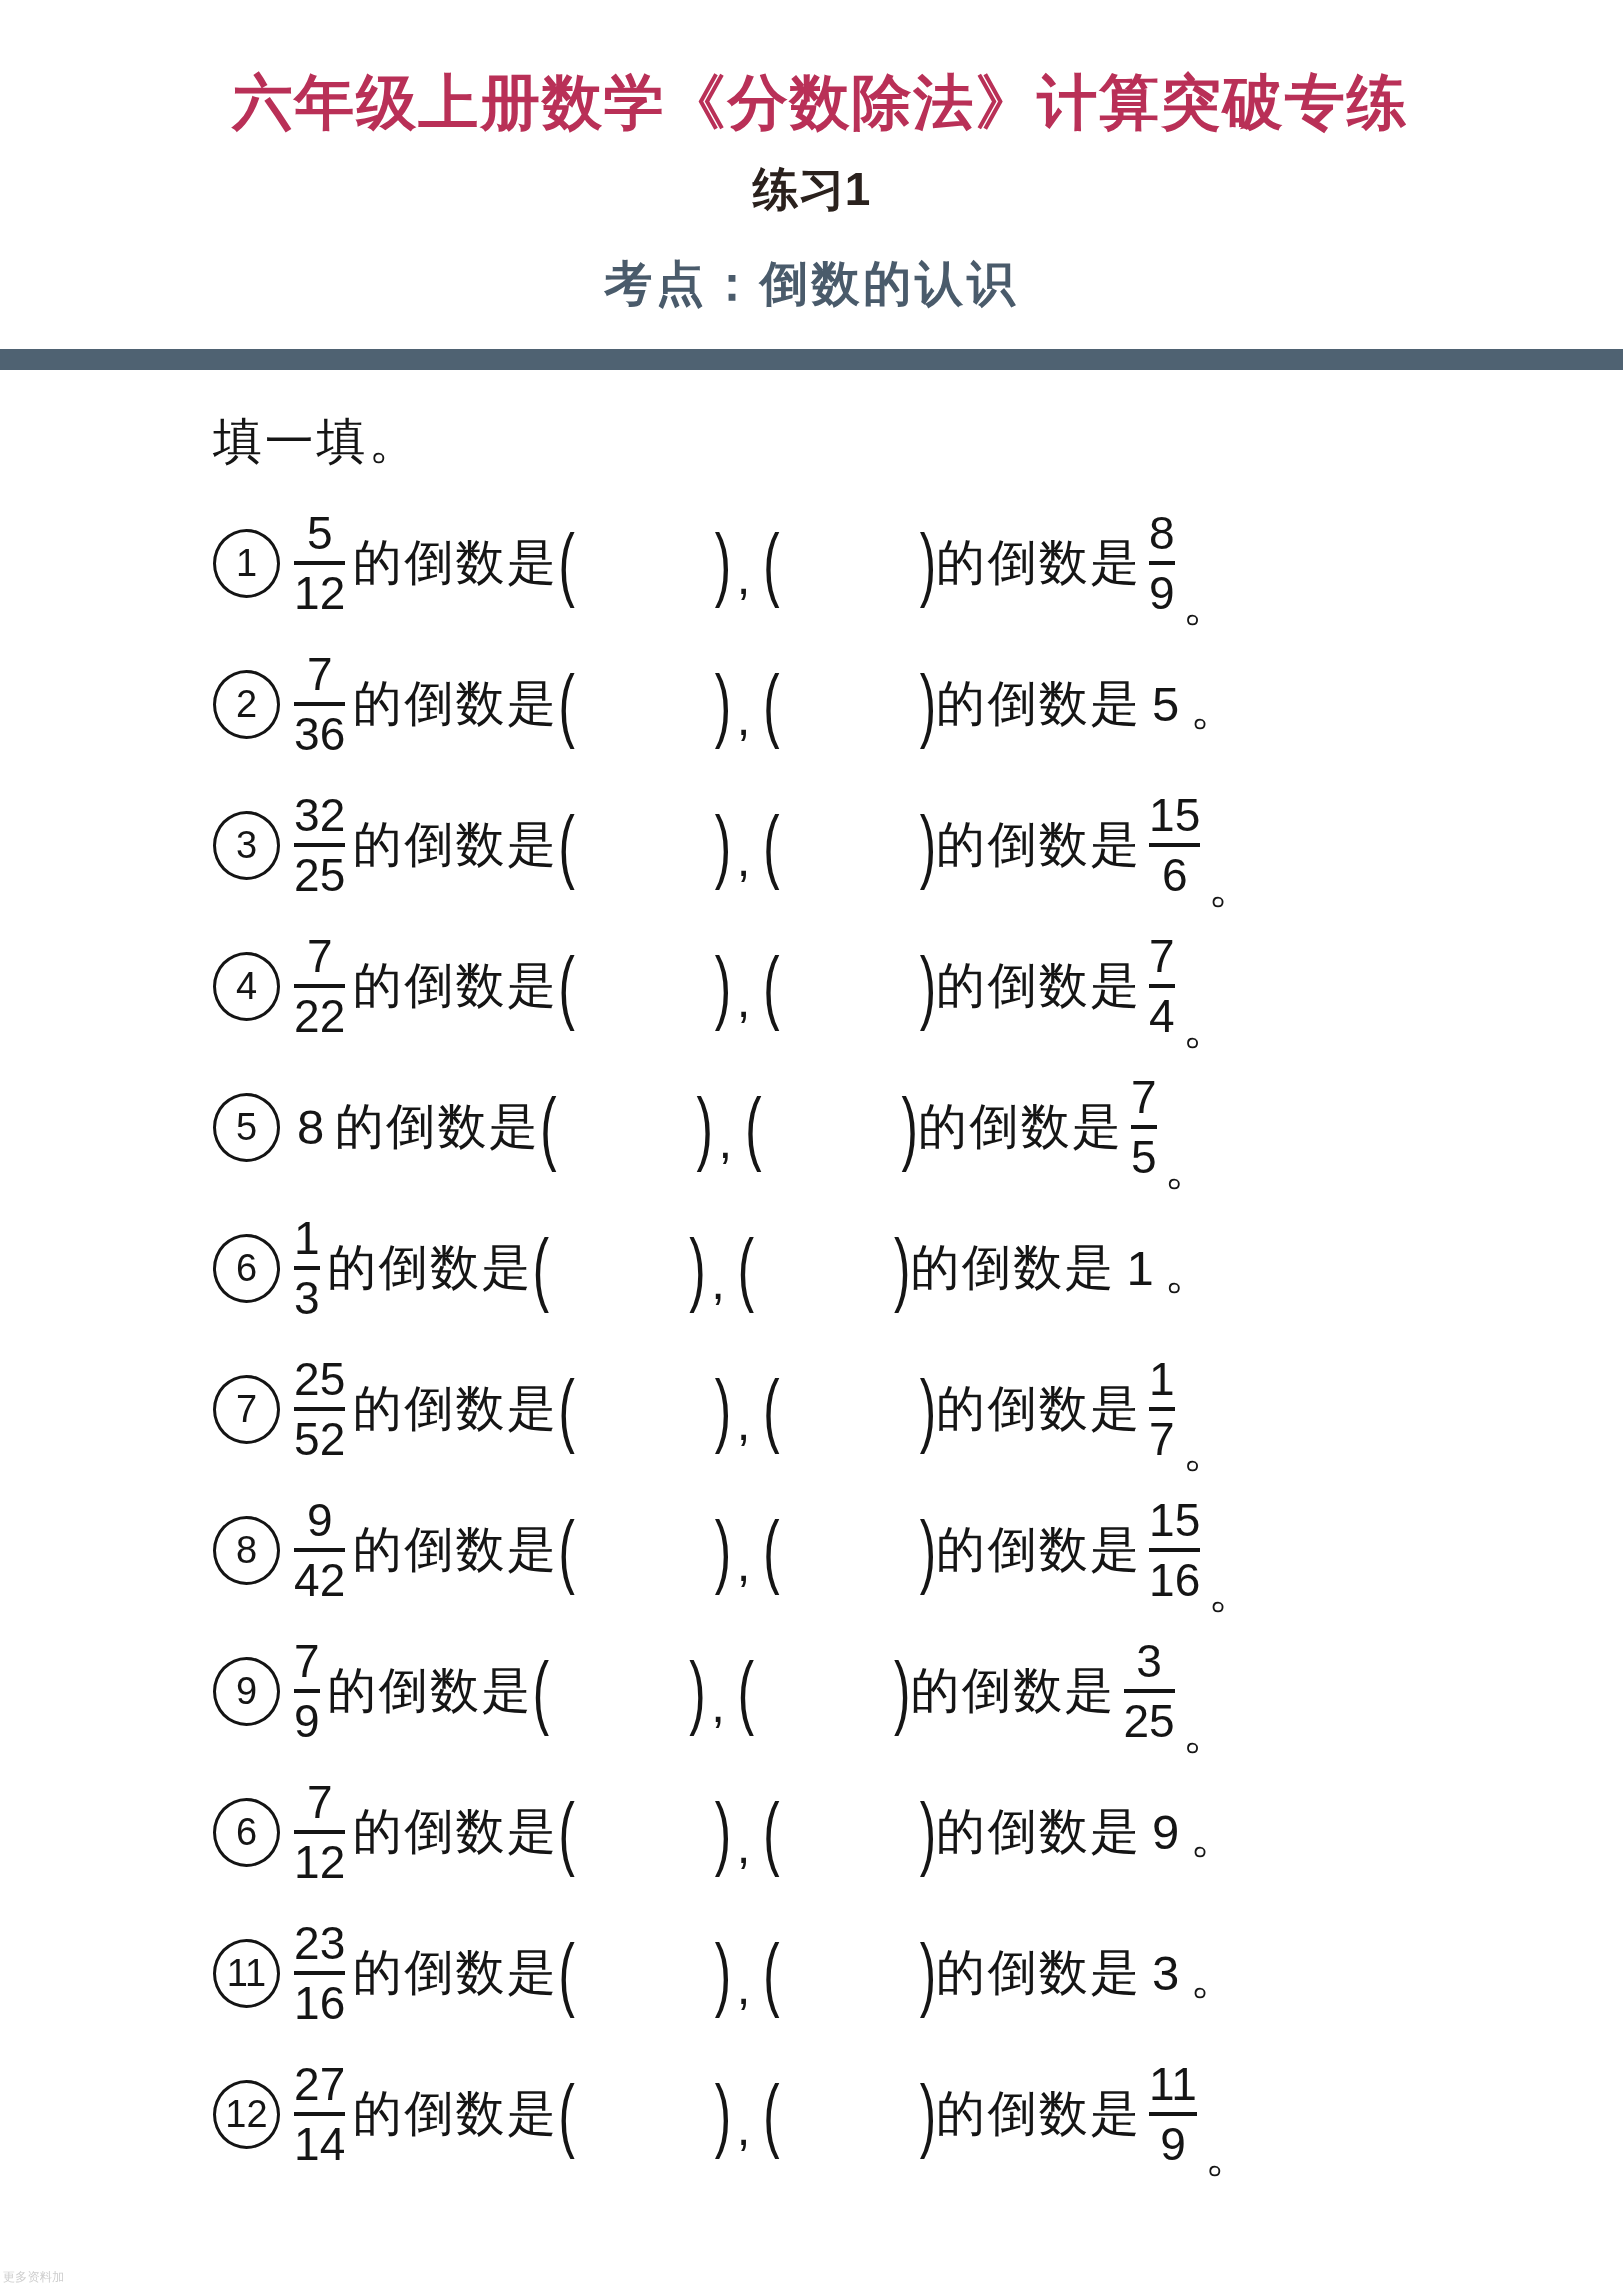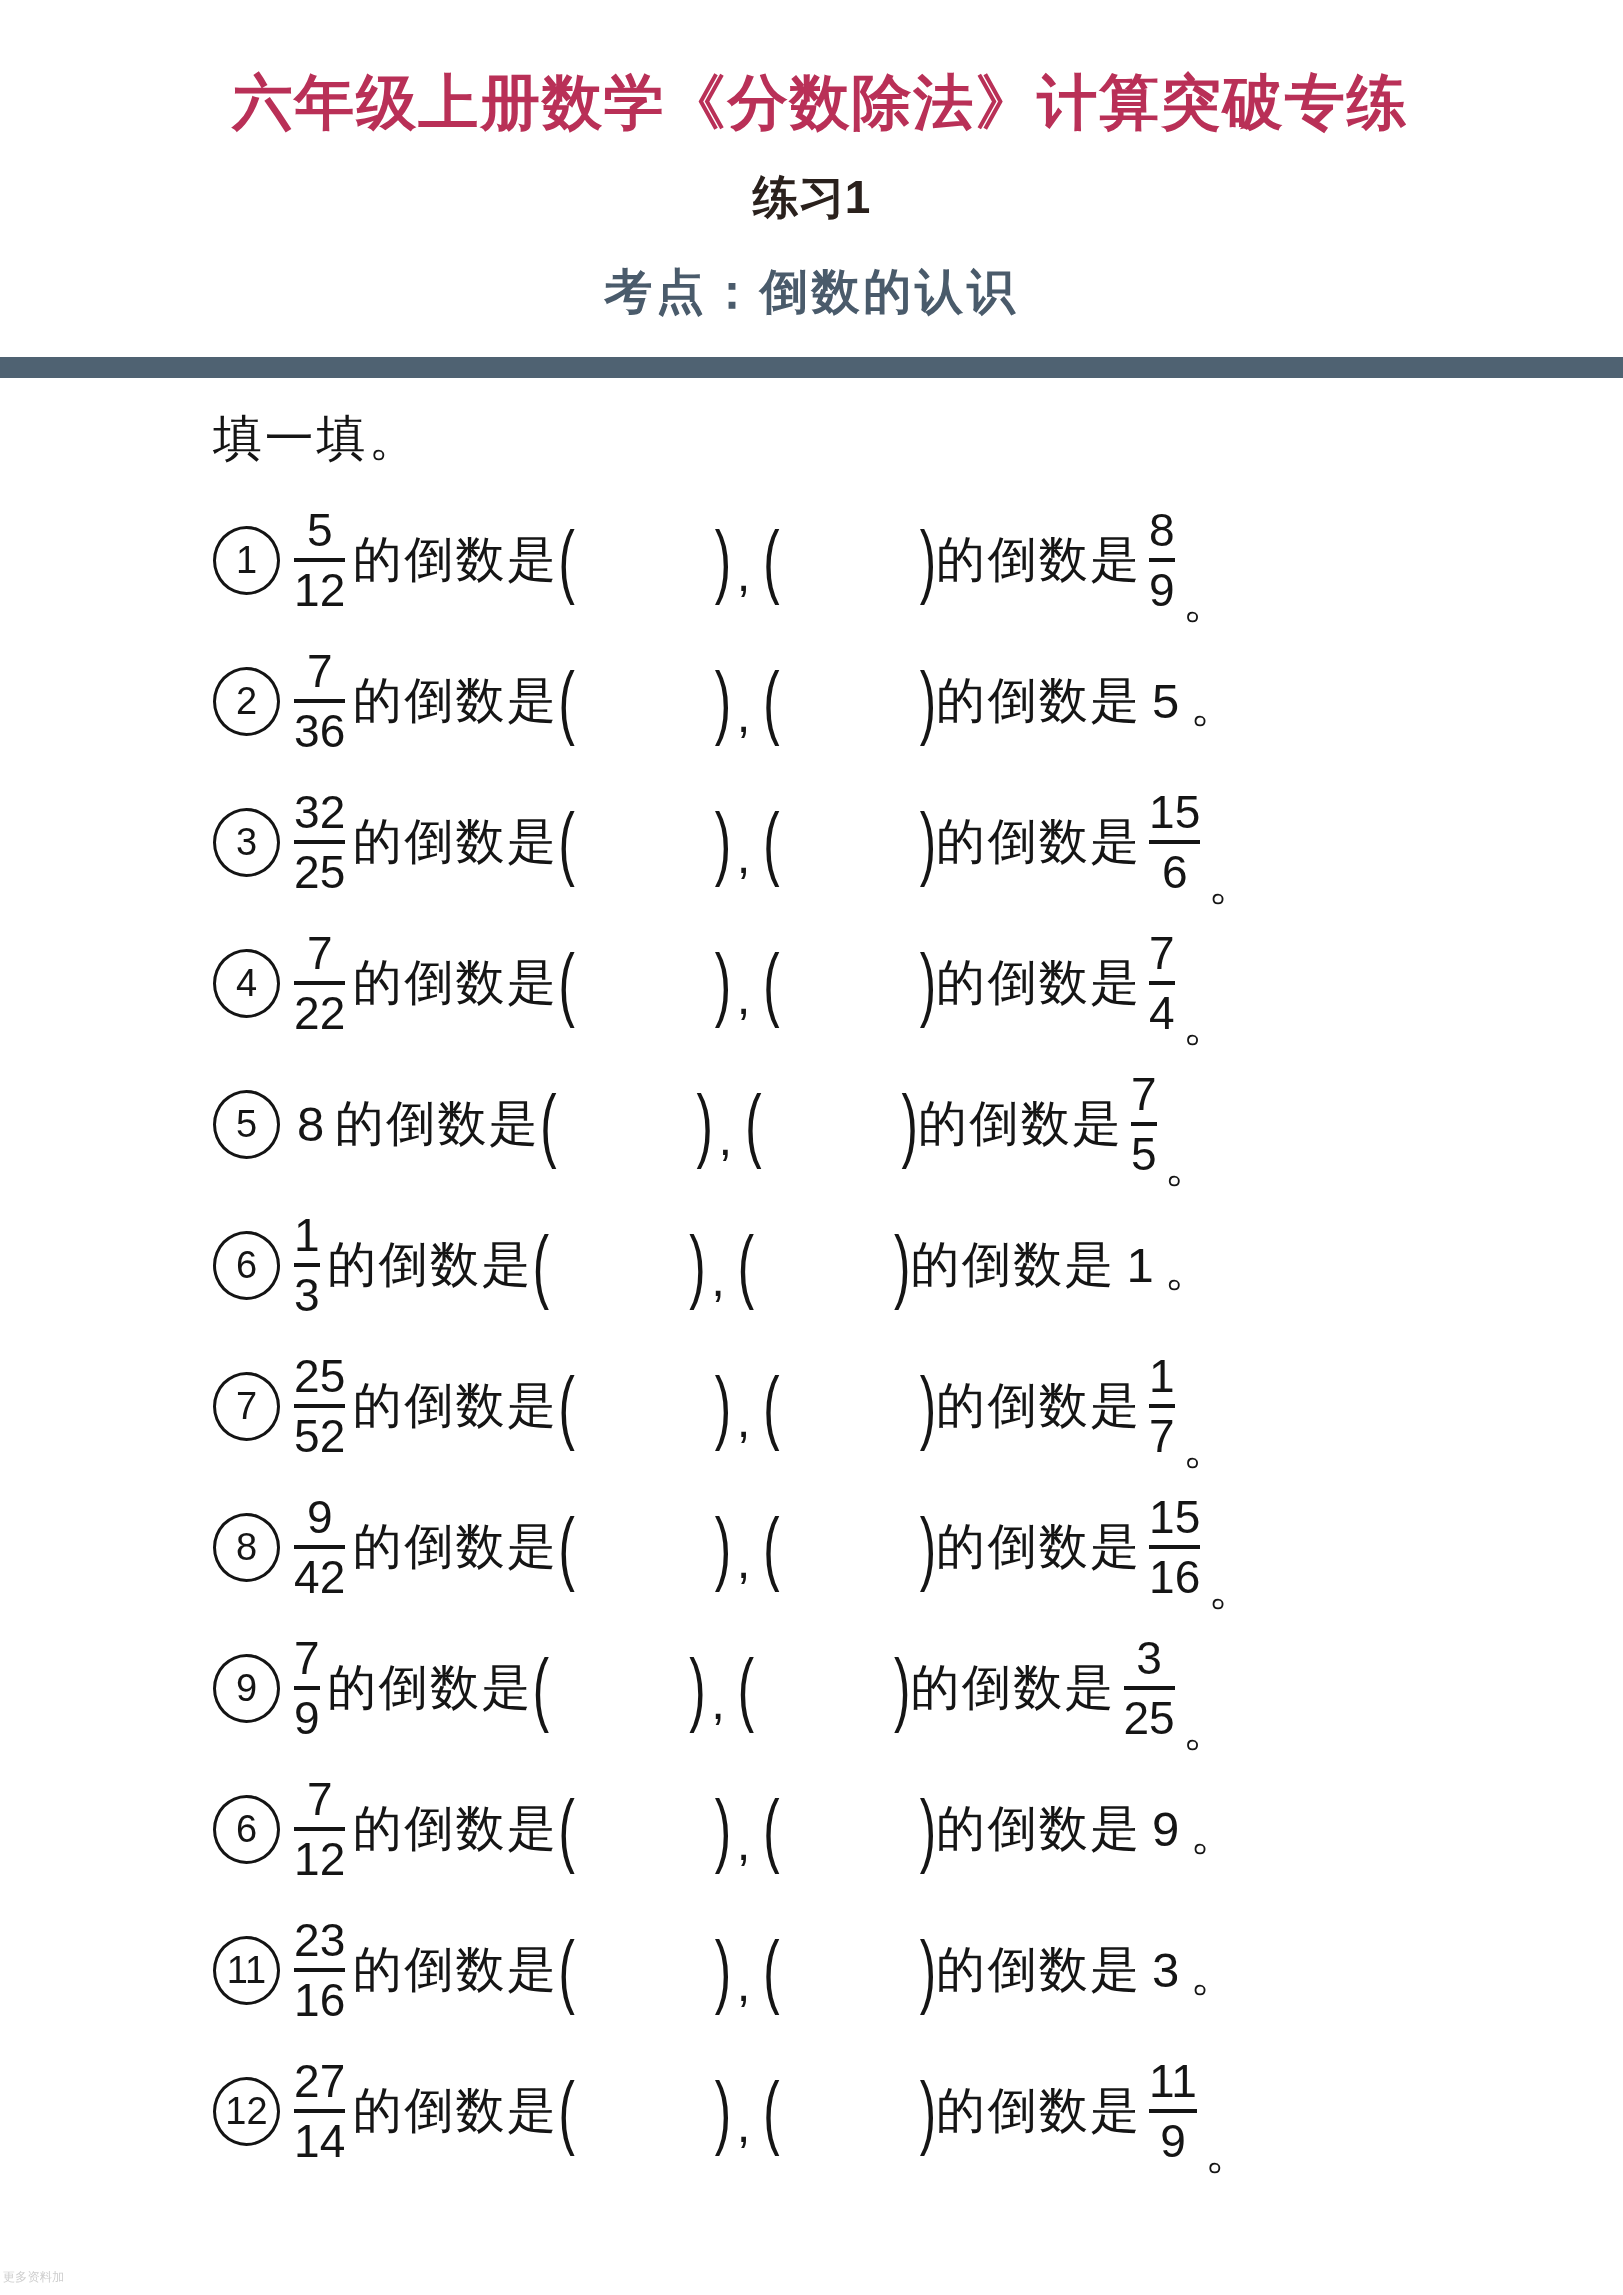--- a/index.html
+++ b/index.html
@@ -31,7 +31,7 @@
     padding-left:18px;
   }
   .subtitle{
-    margin-top:36px;
+    margin-top:28px;
     text-align:center;
     font-size:46px;
     line-height:1.1;

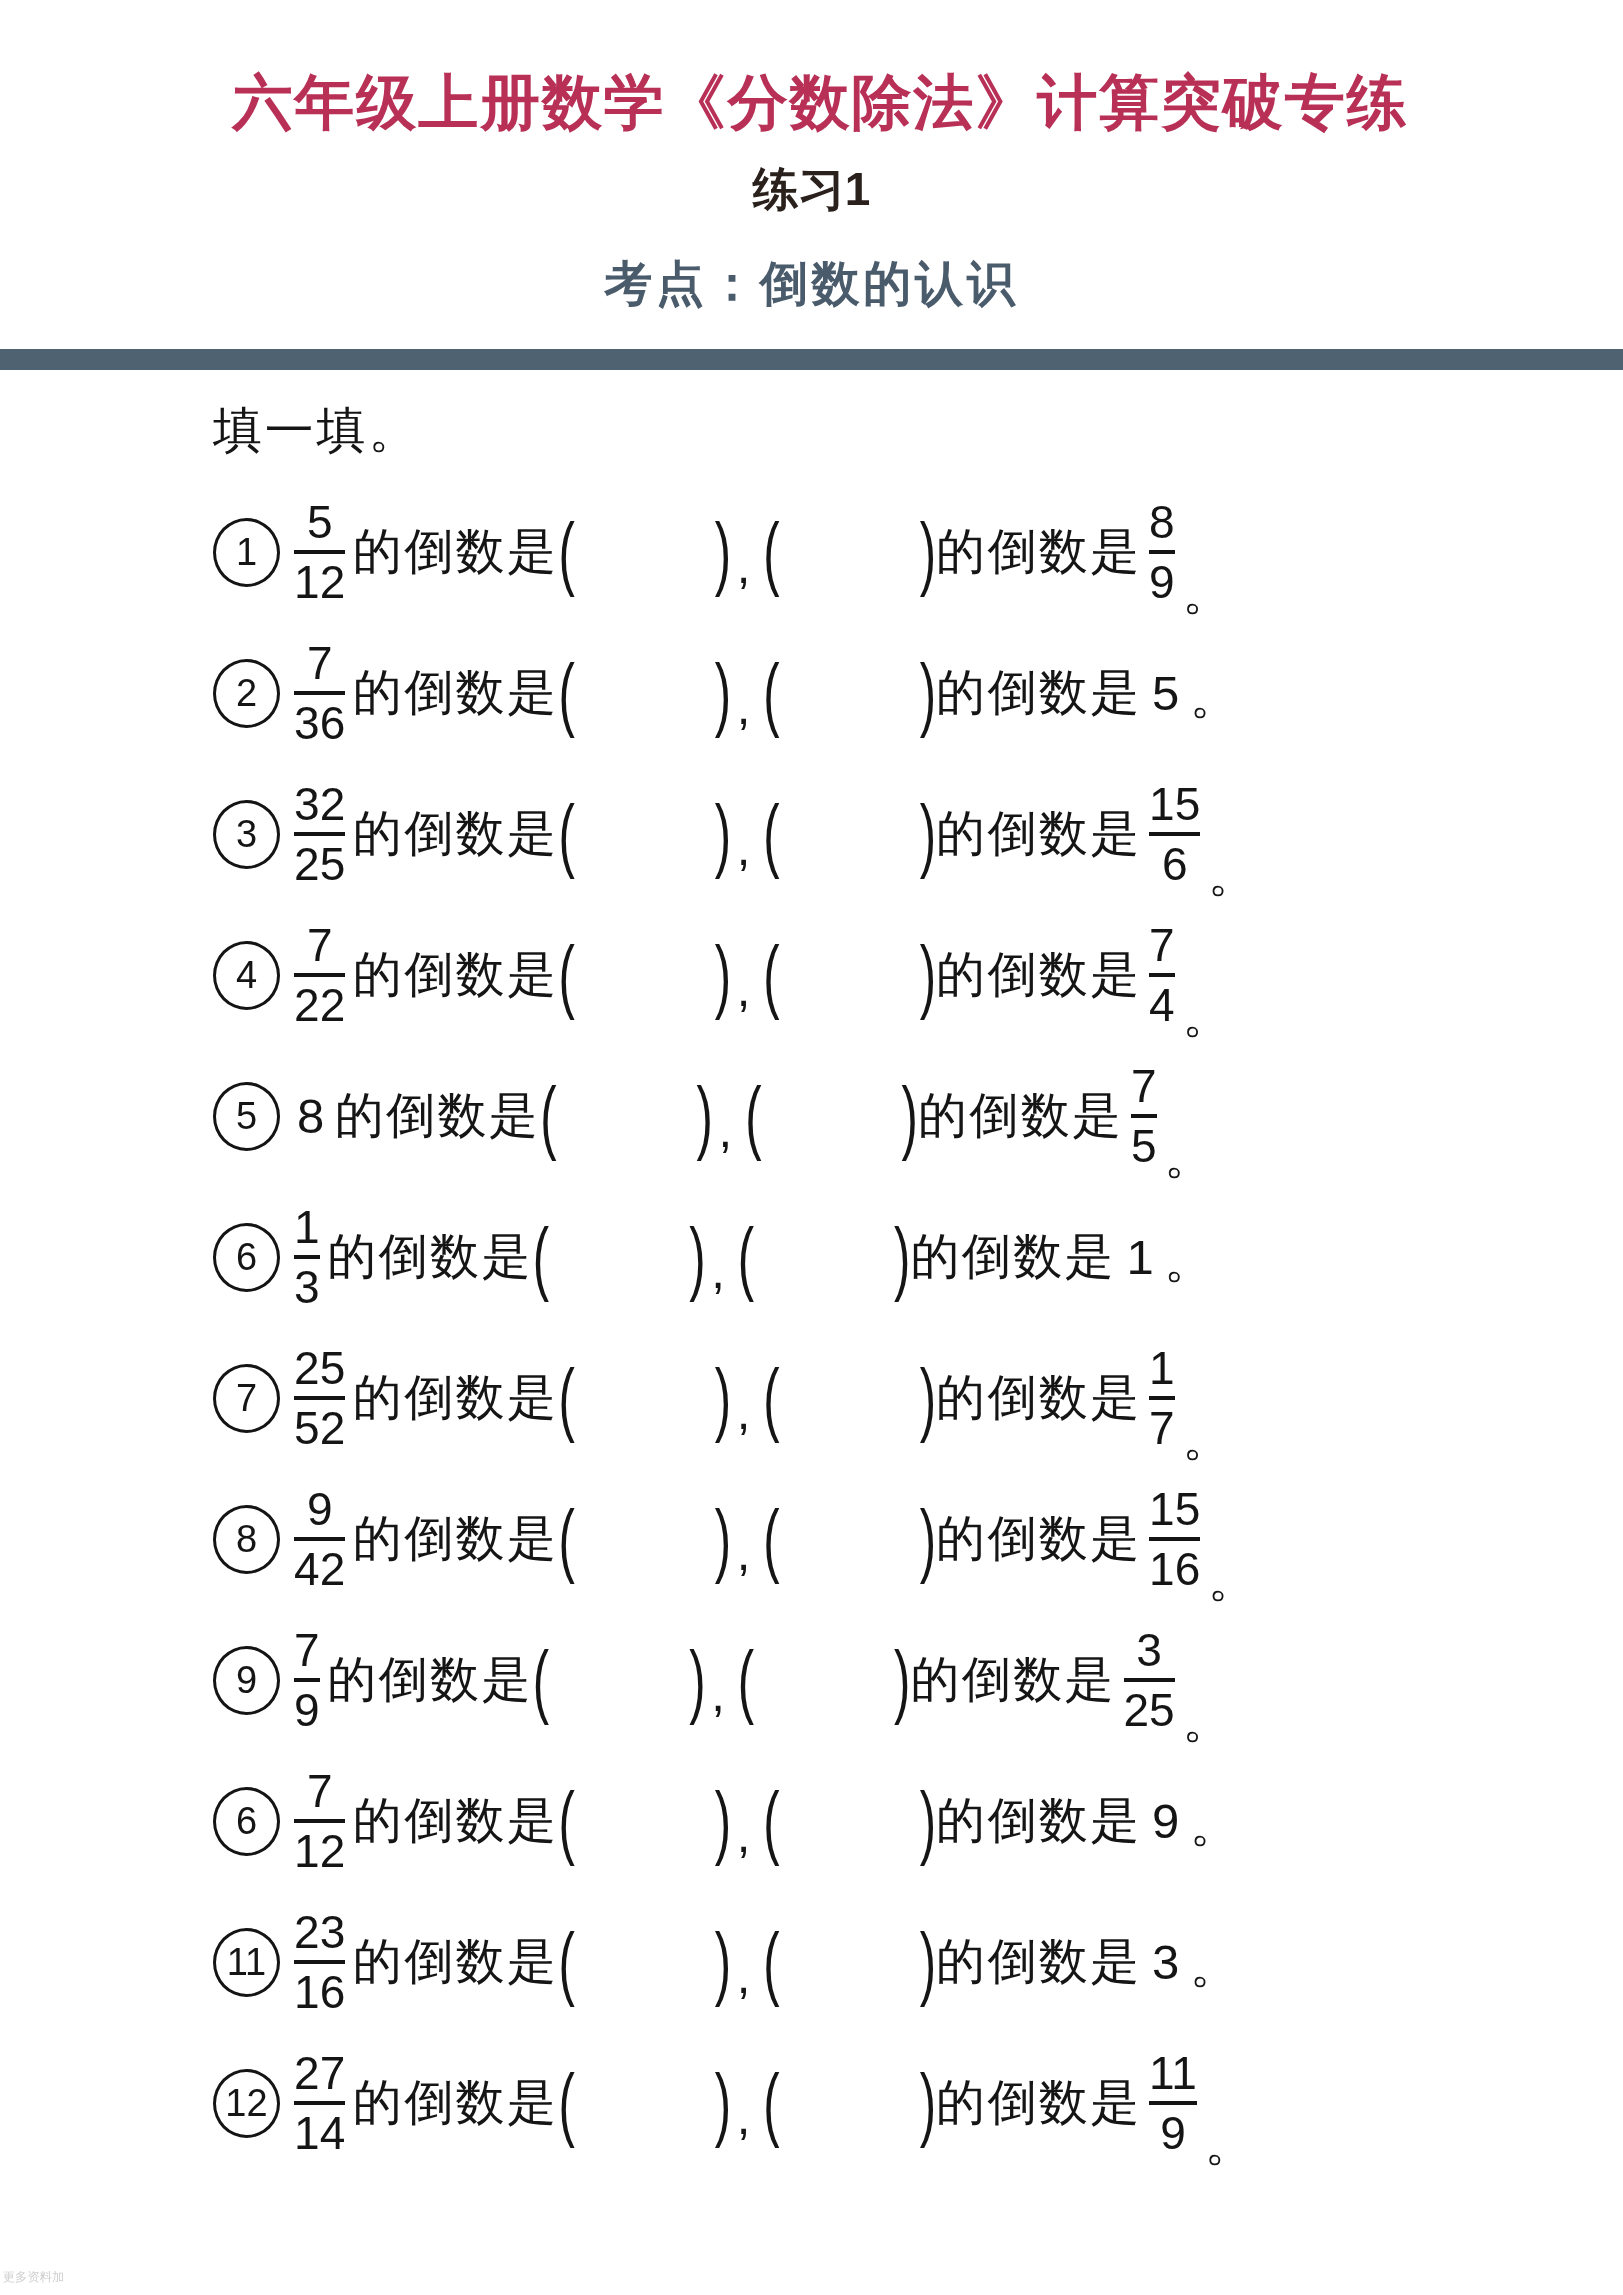--- a/index.html
+++ b/index.html
@@ -57,7 +57,7 @@
     padding-left:213px;
   }
   .section-label{
-    margin-top:34px;
+    margin-top:45px;
     font-size:49px;
     line-height:1.1;
     letter-spacing:2.8px;

